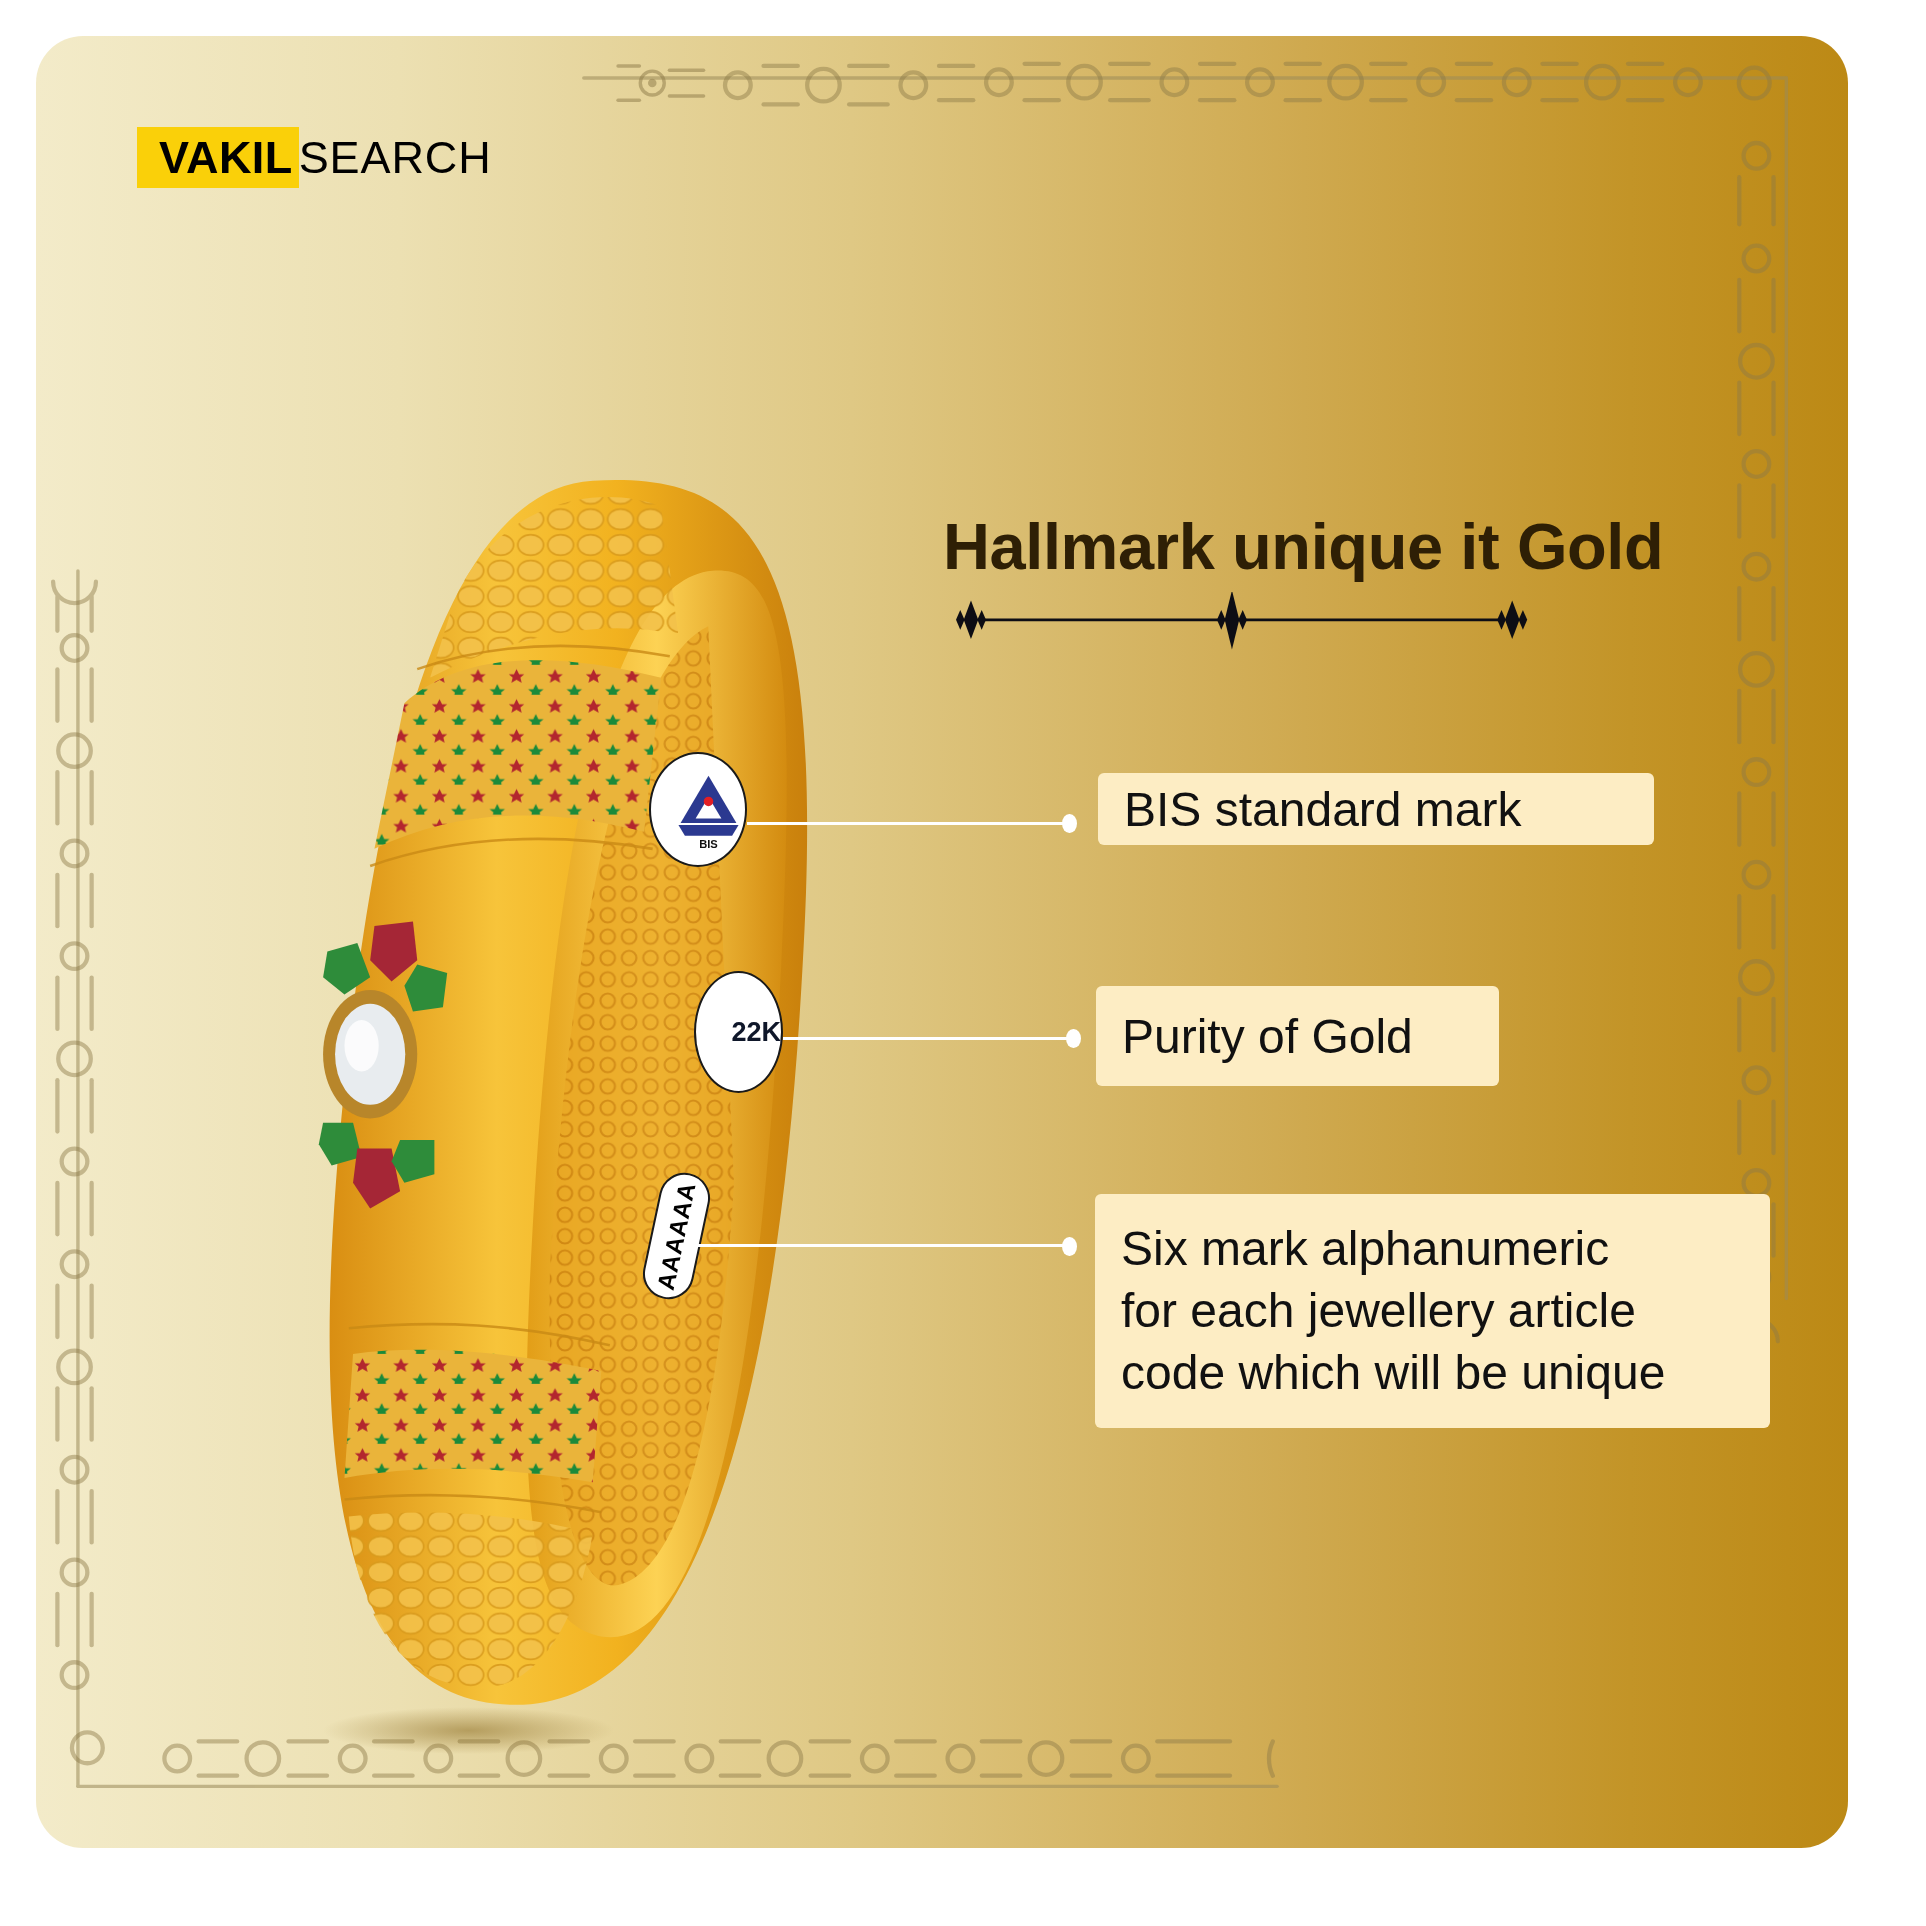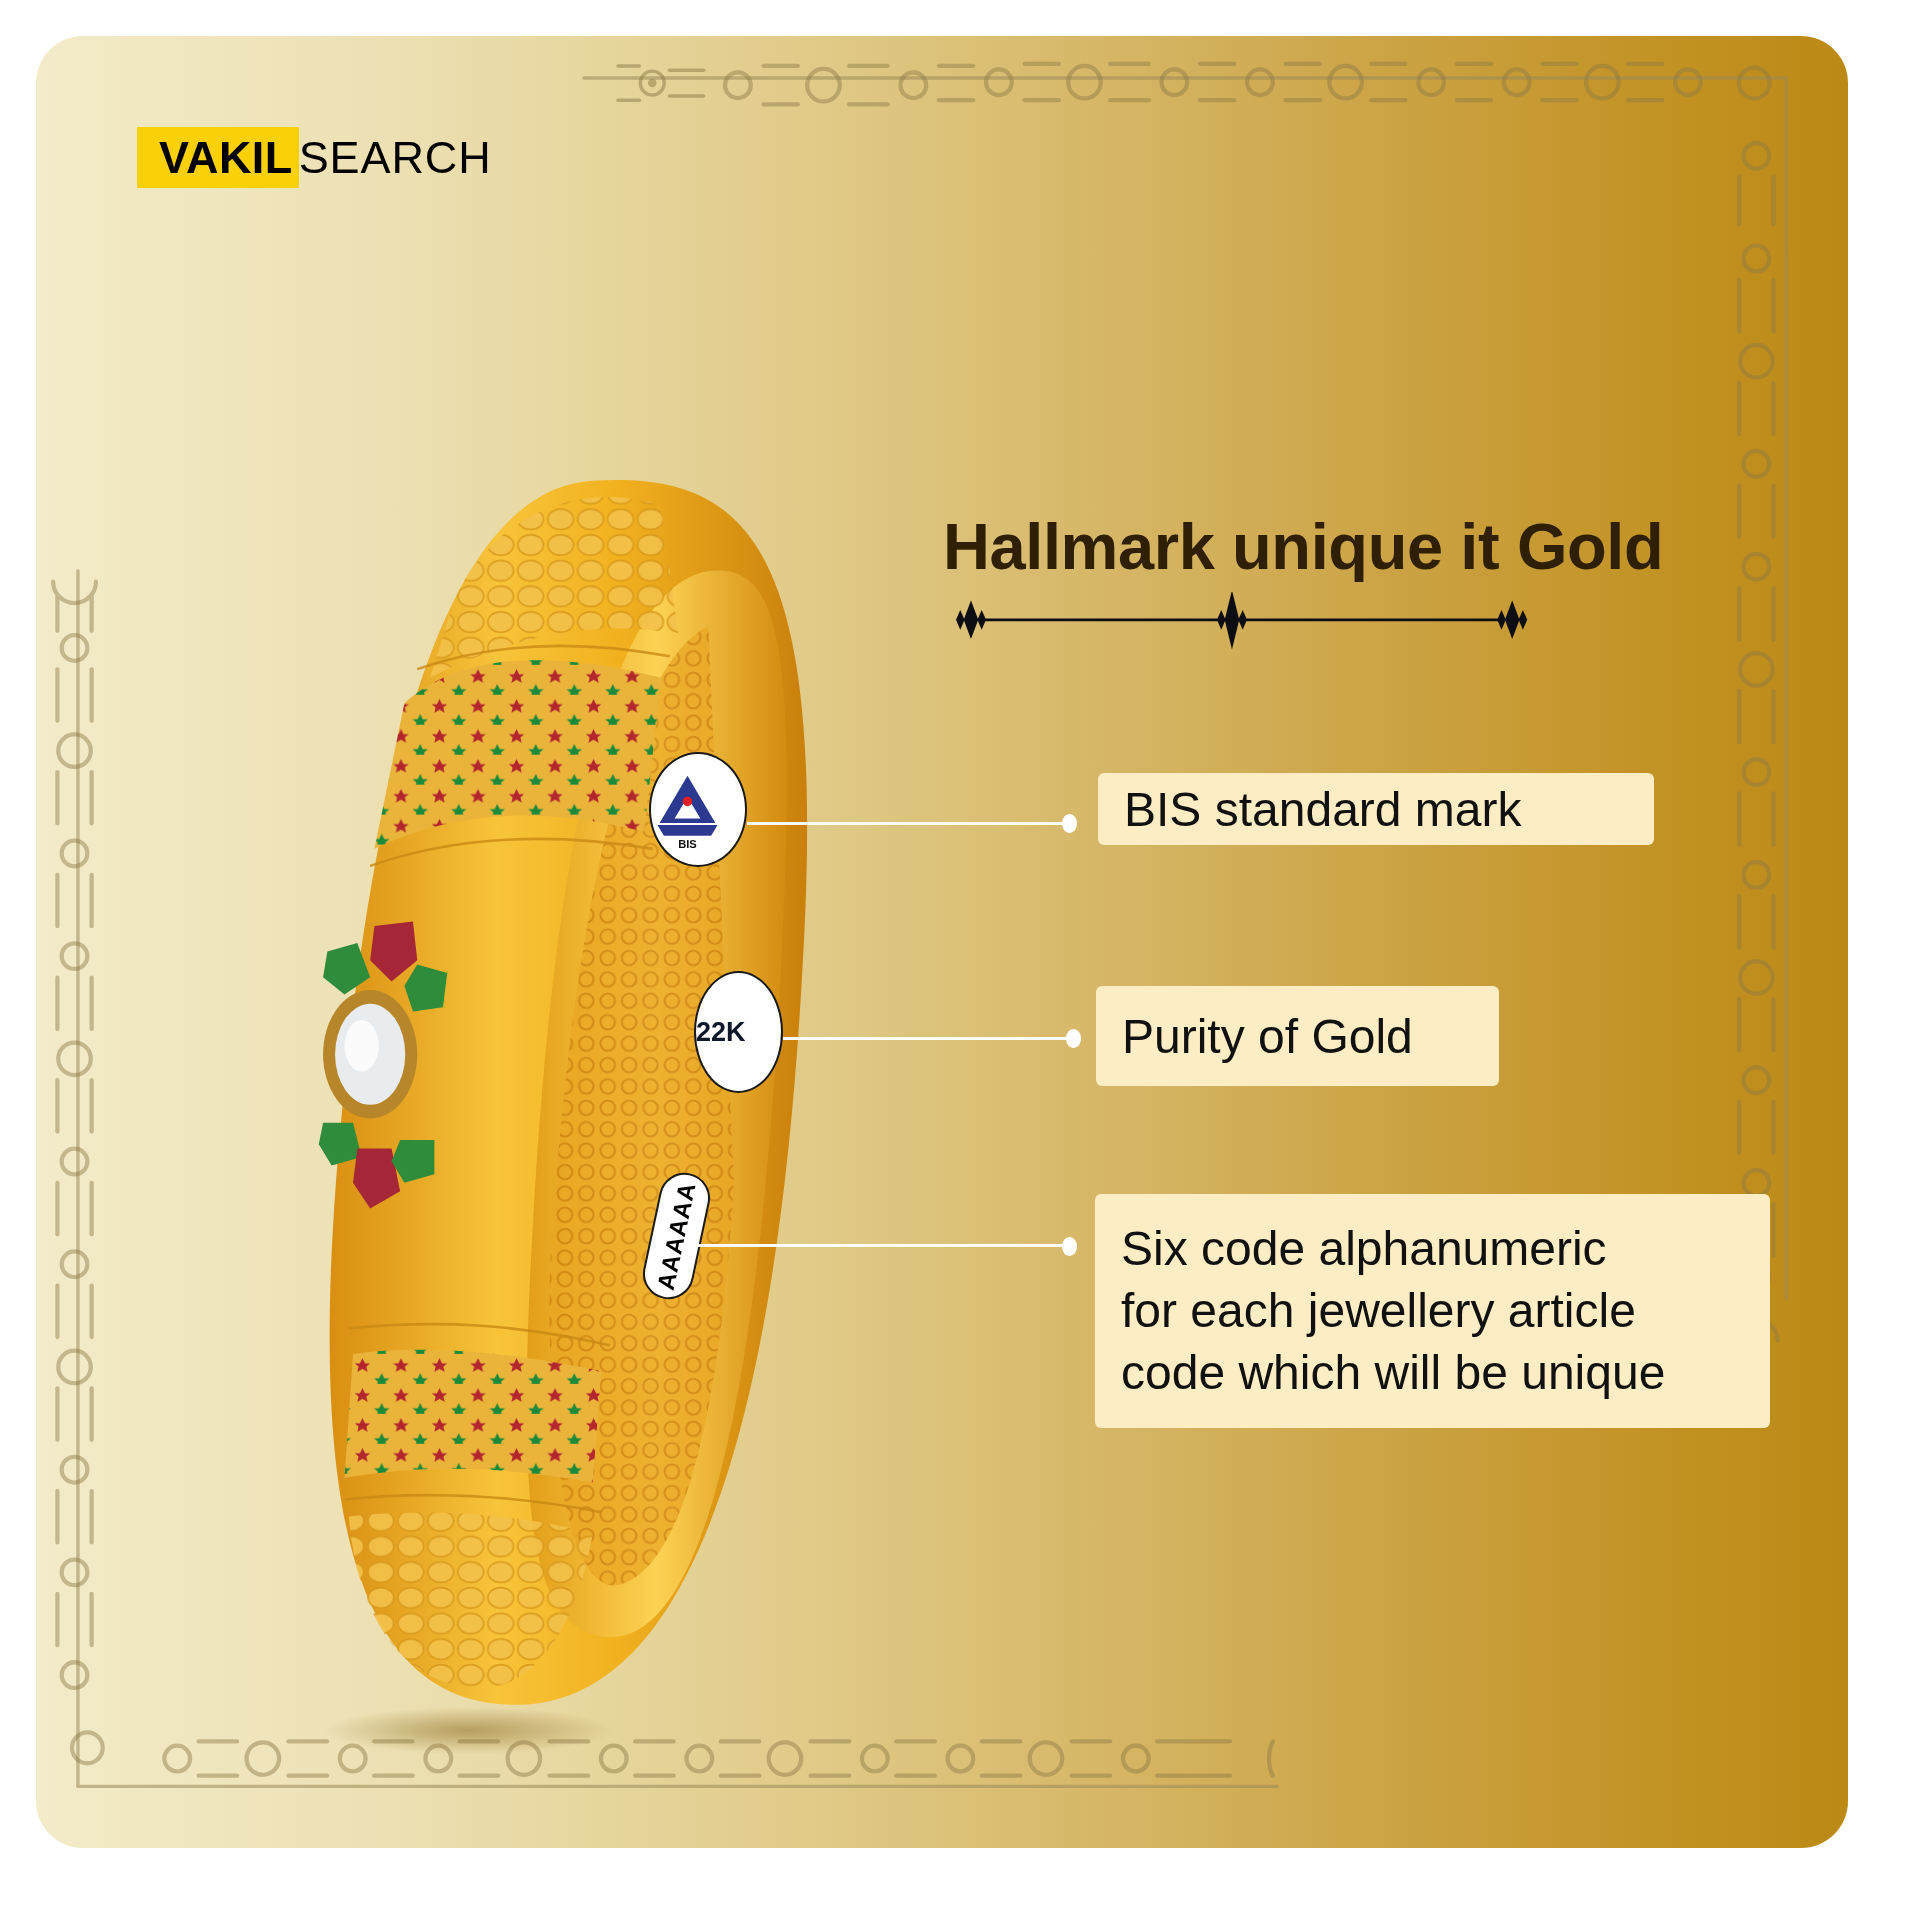--- a/index.html
+++ b/index.html
@@ -16,7 +16,7 @@
   .label-box{position:absolute;background:#fdedc4;border-radius:6px;color:#111;font-size:48px;display:flex;align-items:center;padding:0 26px;box-sizing:border-box;}
   .connector{position:absolute;height:3.4px;background:#ffffff;}
   .dot{position:absolute;width:14.6px;height:19px;border-radius:50%;background:#fff;}
-  .badge{position:absolute;background:#fff;border:2.6px solid #1a1a1a;border-radius:50%;box-sizing:border-box;display:flex;align-items:center;justify-content:flex-start;}
+  .badge{position:absolute;background:#fff;border:2.6px solid #1a1a1a;border-radius:50%;box-sizing:border-box;display:flex;align-items:center;justify-content:flex-end;}
   .bangle{position:absolute;left:240px;top:419px;}
 </style>
 </head>

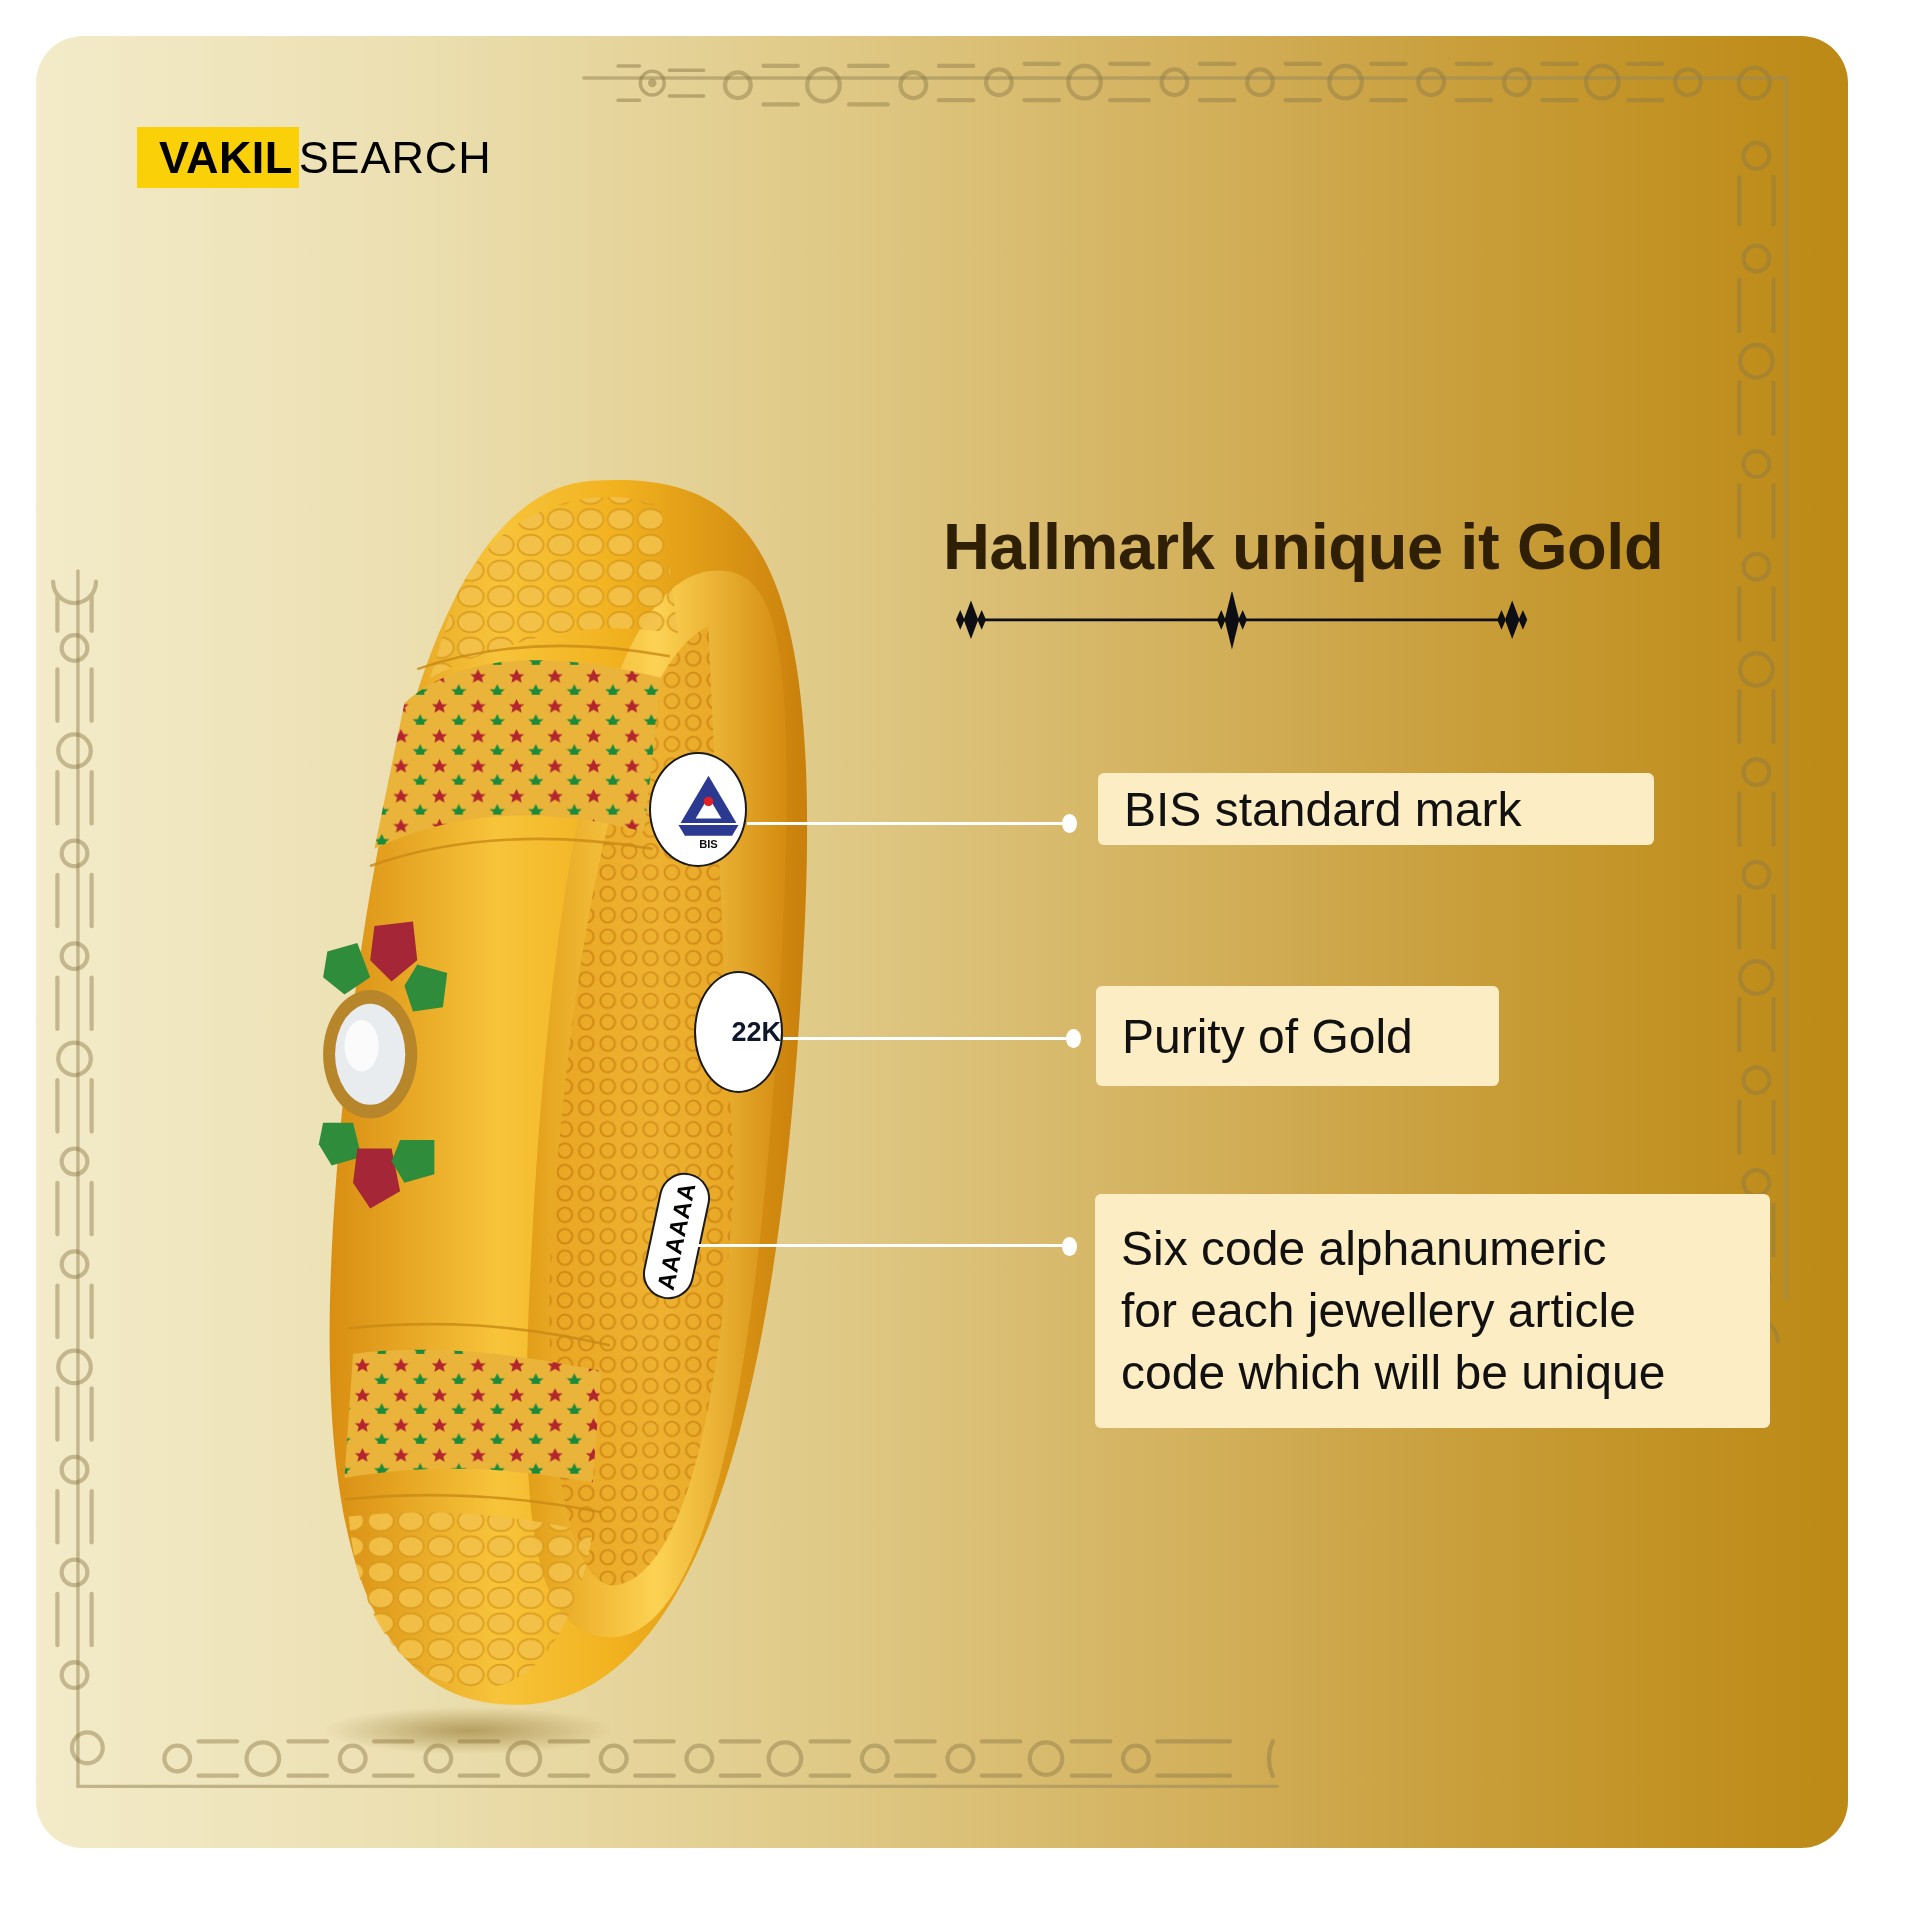--- a/index.html
+++ b/index.html
@@ -311,7 +311,7 @@
   <div class="connector" style="left:661px;top:1208px;width:372px;"></div>
   <div class="dot" style="left:1026px;top:1201px;"></div>
   <div class="label-box" style="left:1059px;top:1158px;width:675px;height:234px;flex-direction:column;align-items:flex-start;justify-content:center;line-height:62px;">
-    <span>Six code alphanumeric</span>
+    <span>Six mark alphanumeric</span>
     <span>for each jewellery article</span>
     <span>code which will be unique</span>
   </div>

